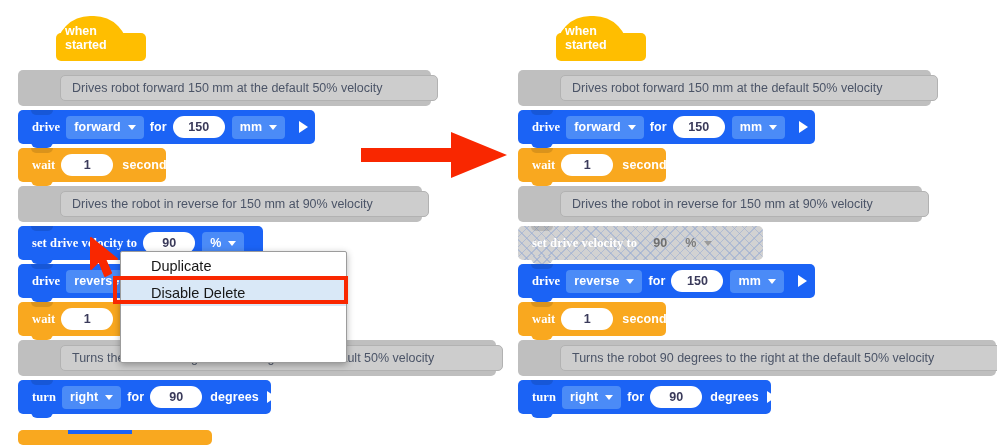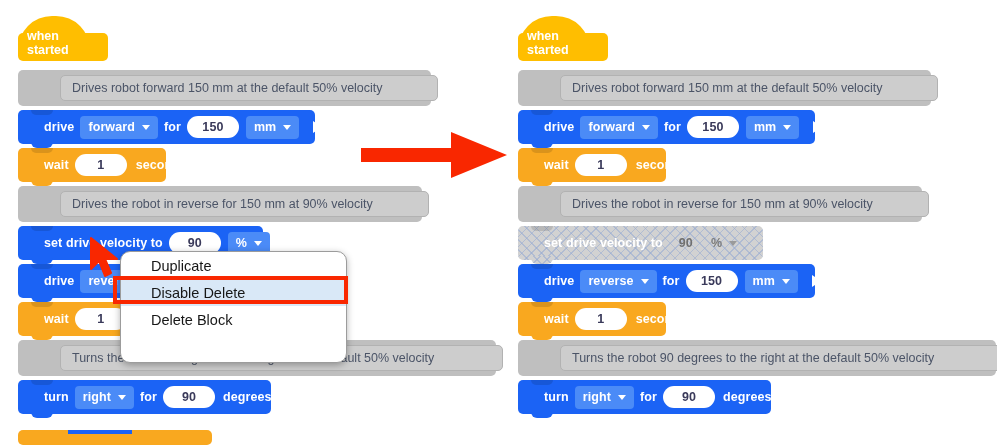--- a/index.html
+++ b/index.html
@@ -100,8 +100,8 @@
     position: absolute;
     background: #ffbe00;
     border-radius: 5px;
-    display: flex; align-items: center;
-    color: #fff; font-weight: bold; font-size: 12.5px;
+    display: flex; align-items: flex-end;
+    color: #fff; font-weight: bold; font-size: 12.5px; margin-left: 38px;
   }
   .hat .dome {
     position: absolute;

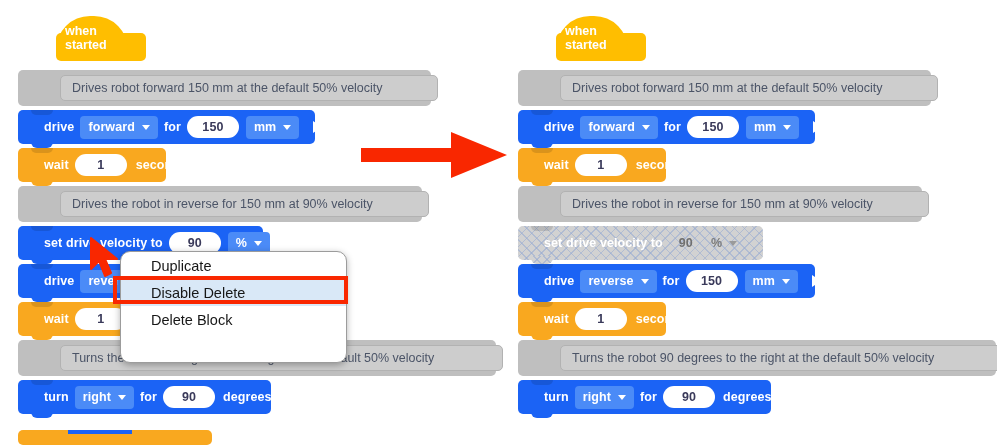--- a/index.html
+++ b/index.html
@@ -53,7 +53,7 @@
   .orange { background: #f9a81f; }
 
   .lbl { padding: 0 6px; }
-  .lbl.first { padding-left: 26px; }
+  .lbl.first { padding-left: 14px; font-family: Liberation Serif, serif; }
 
   
   .dd {

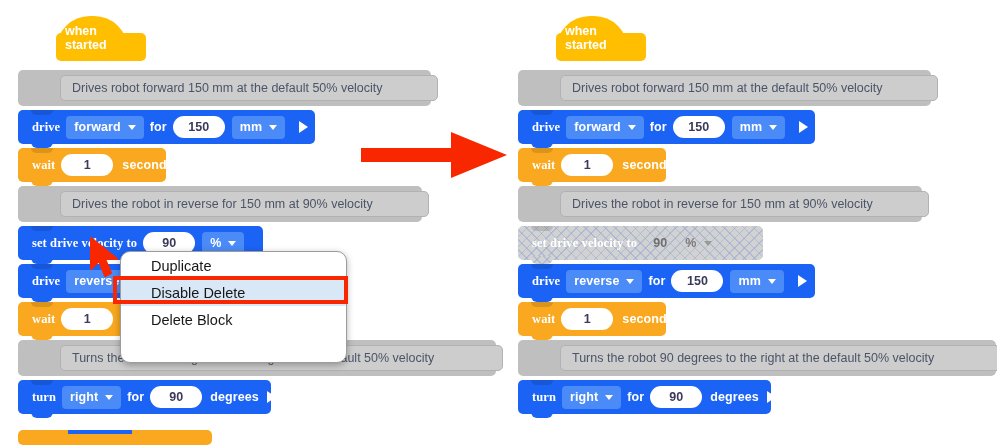--- a/index.html
+++ b/index.html
@@ -170,7 +170,7 @@
     width: 225px; height: 110px;
     background: #ffffff;
     border: 1px solid #9c9c9c;
-    border-radius: 10px;
+    border-radius: 2px;
     box-shadow: 0 2px 7px rgba(0,0,0,.30);
     font-family: "Liberation Sans", sans-serif;
     z-index: 40;

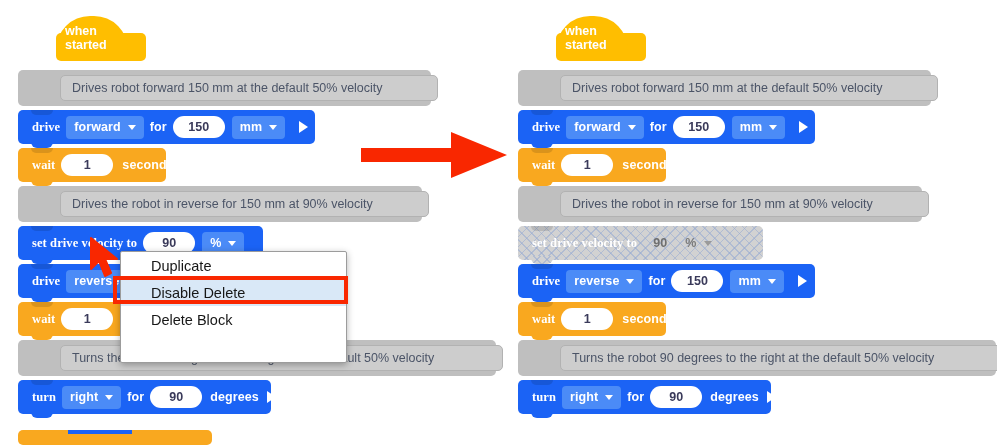--- a/index.html
+++ b/index.html
@@ -425,9 +425,6 @@
     <div class="mi sel">
       <span>Disable Delete</span>
     </div>
-    <div class="mi">
-      <span>Delete Block</span>
-    </div>
   </div>
 
   <div id="redhilite"></div>

